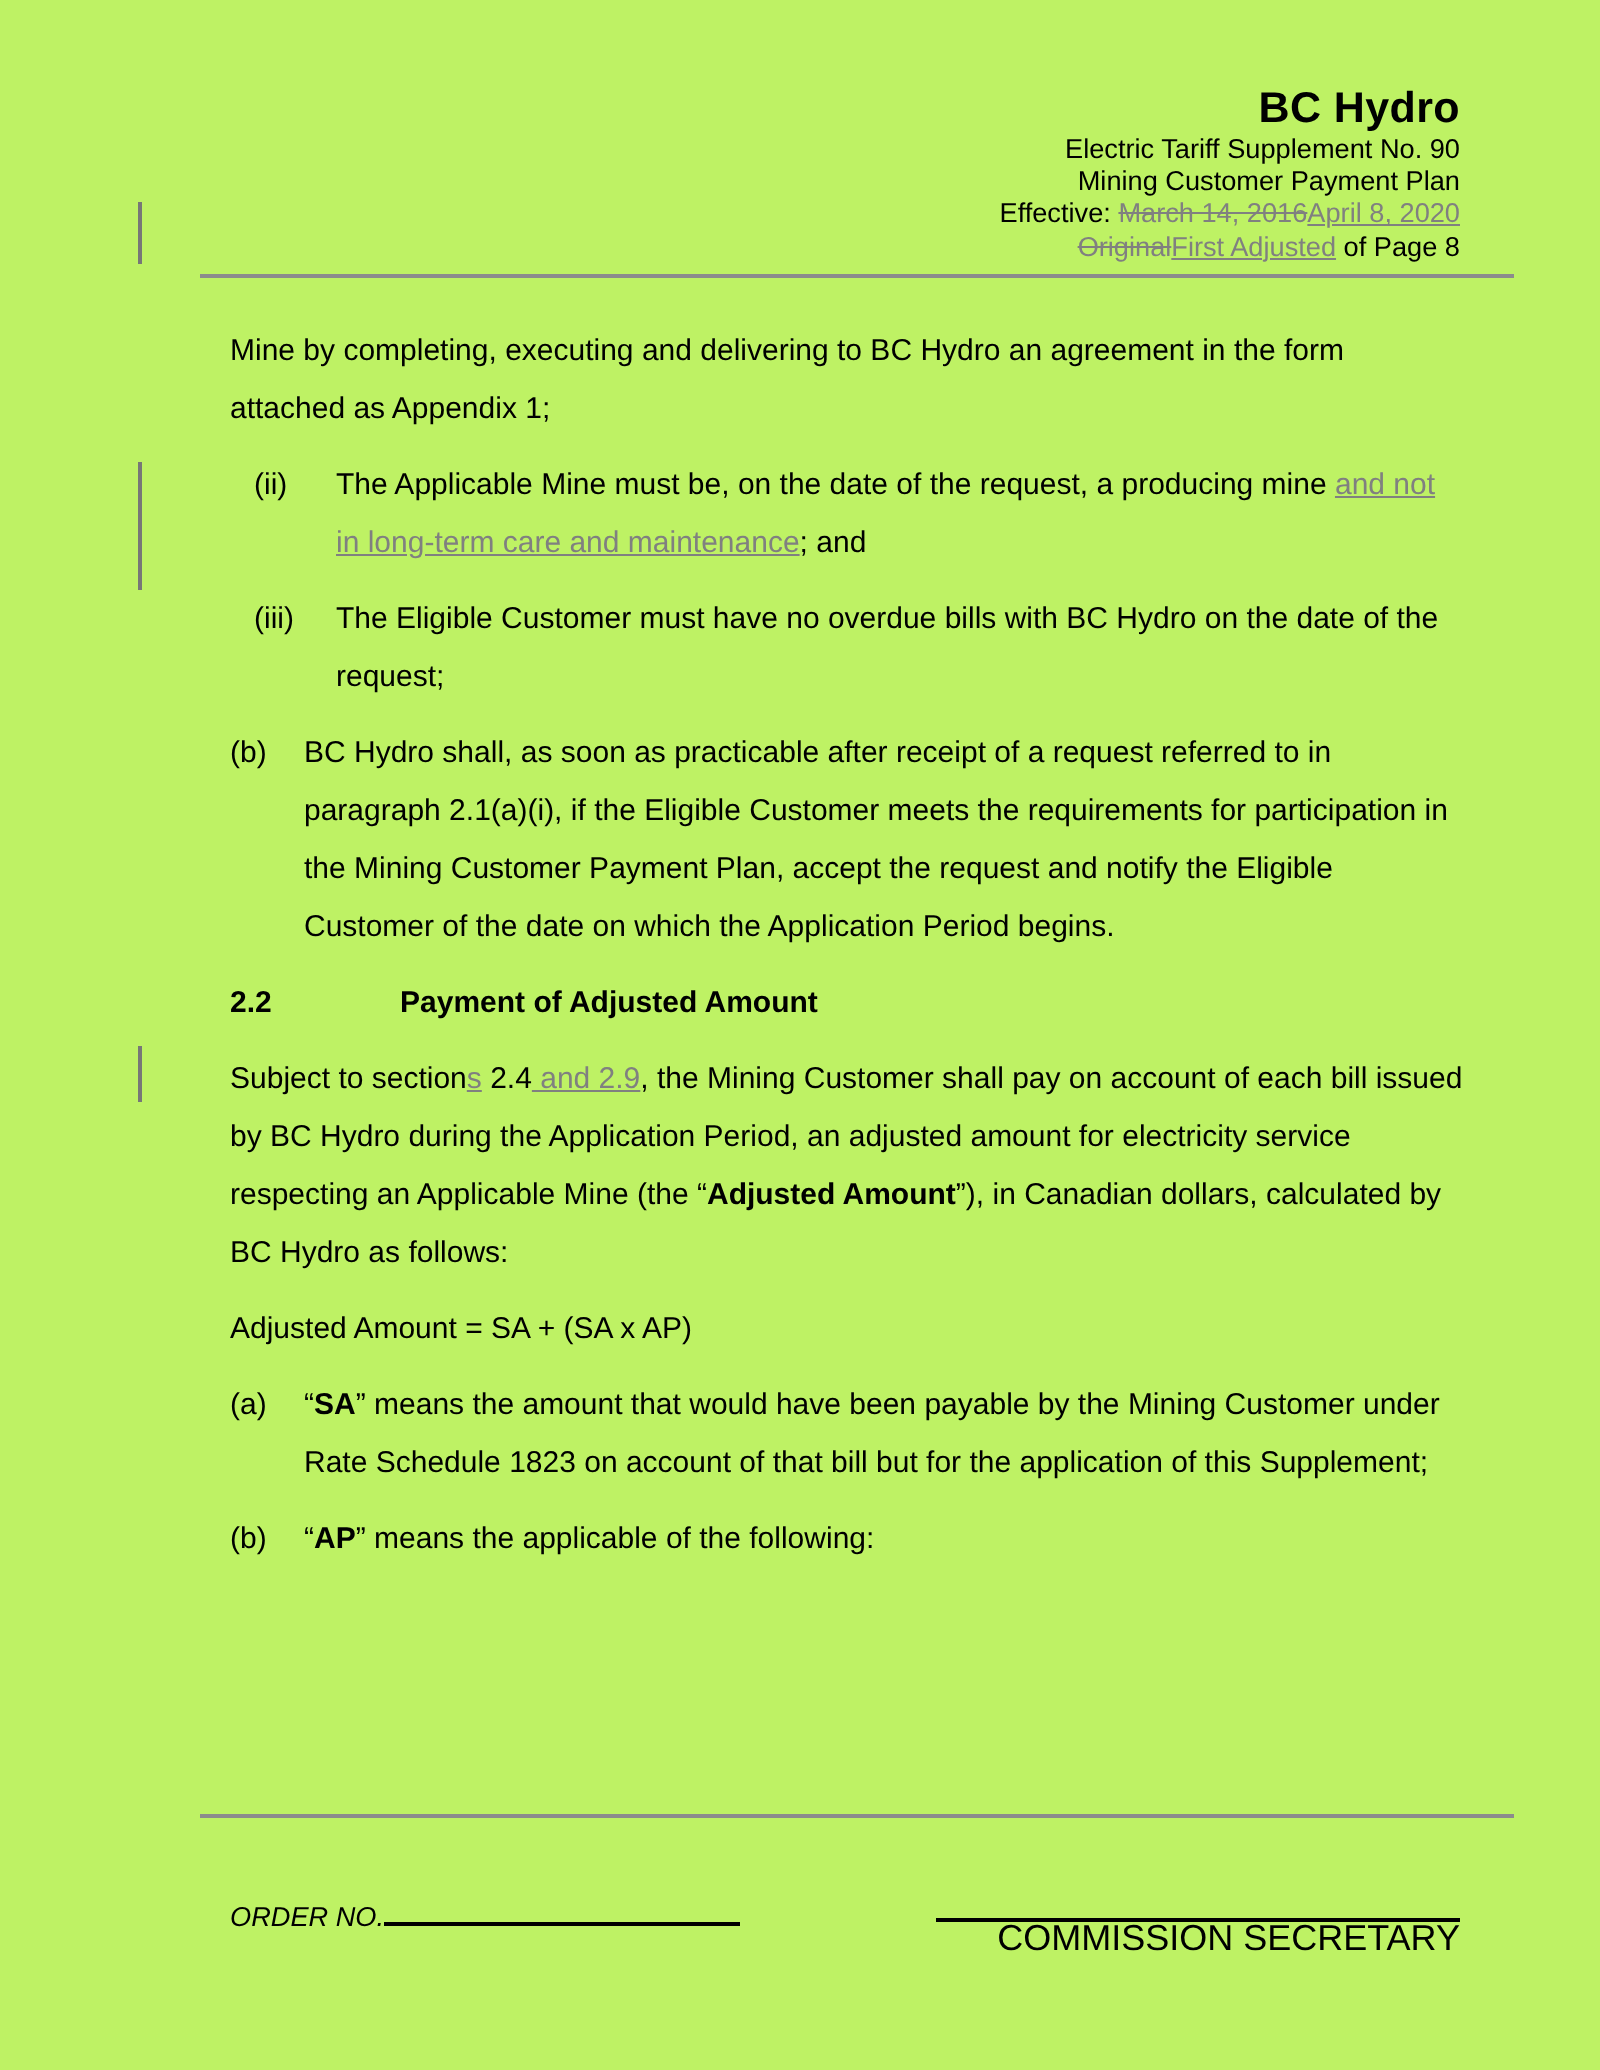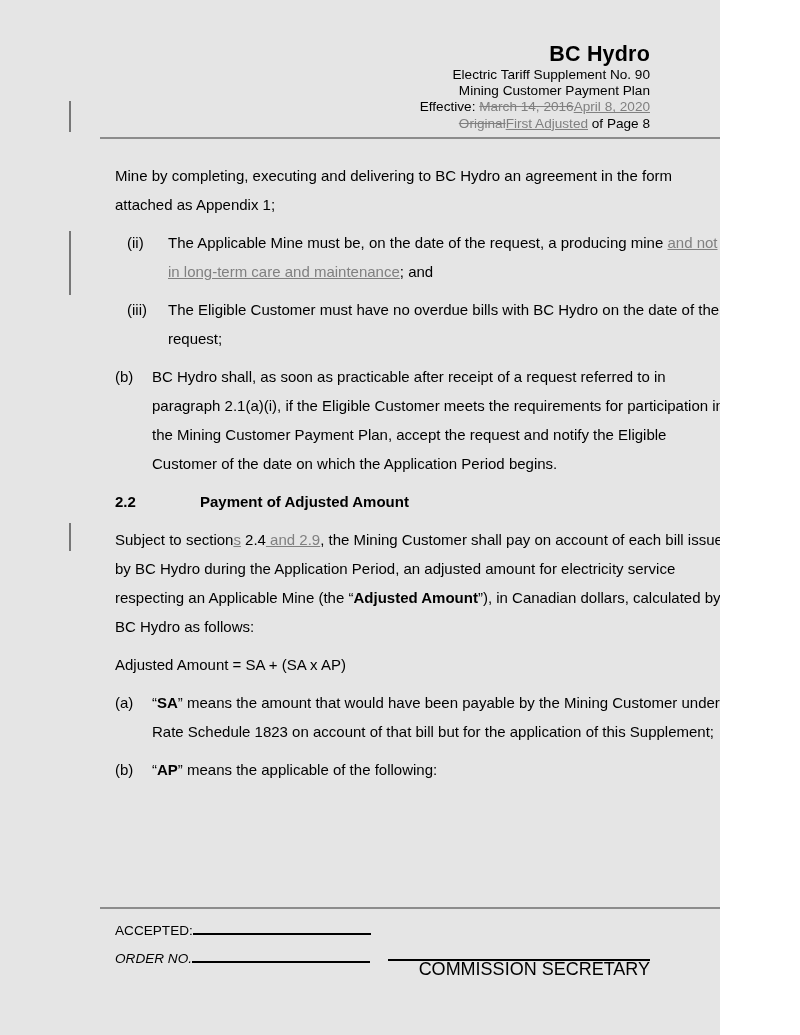--- a/index.html
+++ b/index.html
@@ -12,8 +12,8 @@
   body{font-family:"Liberation Sans","DejaVu Sans",sans-serif;color:var(--ink);}
   .page{
     position:relative;
-    width:720px;height:1035px;
-    background:#e5e5e5;
+    width:800px;height:1035px;
+    background:#bef264;
     overflow:hidden;
   }
 

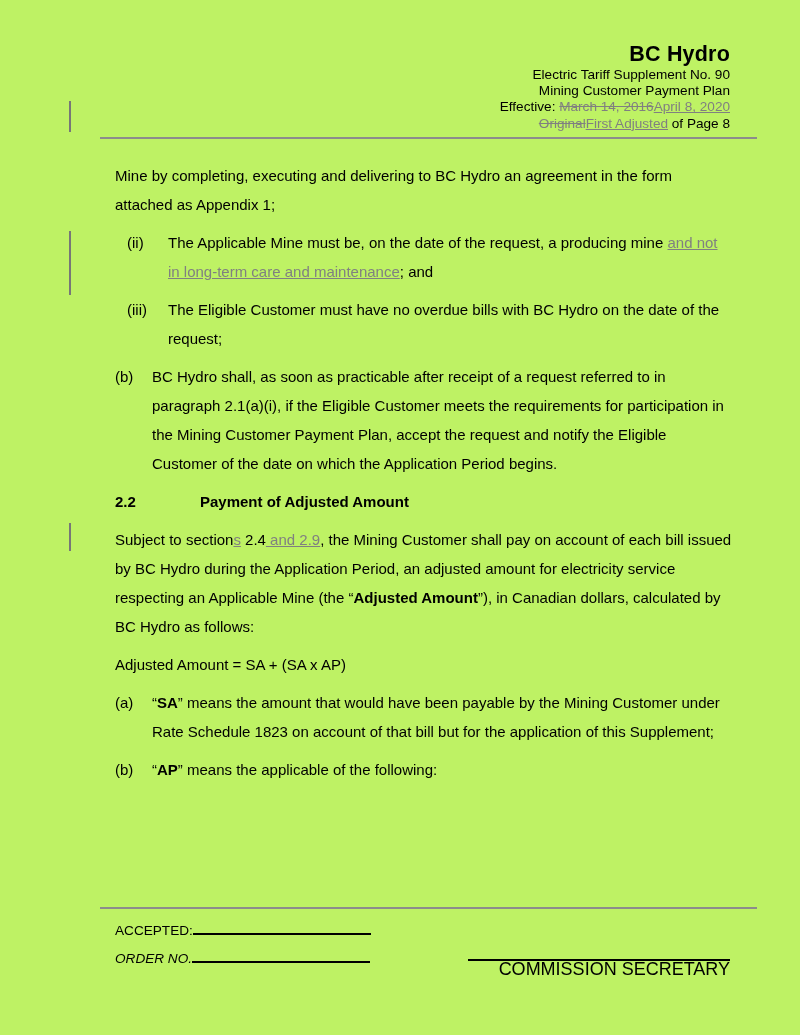--- a/index.html
+++ b/index.html
@@ -133,9 +133,6 @@
 
   <div class="hrule rule-bottom"></div>
 
-  <div class="f-row row-accepted">
-    <span>ACCEPTED:</span><span class="sig-line"></span>
-  </div>
 
   <div class="f-row row-order">
     <span>ORDER NO.</span><span class="sig-line"></span>

